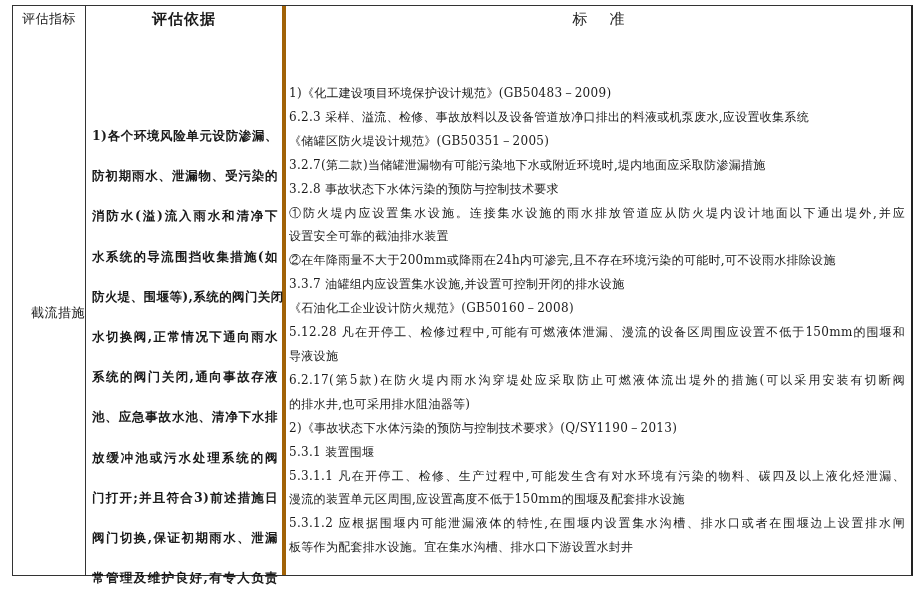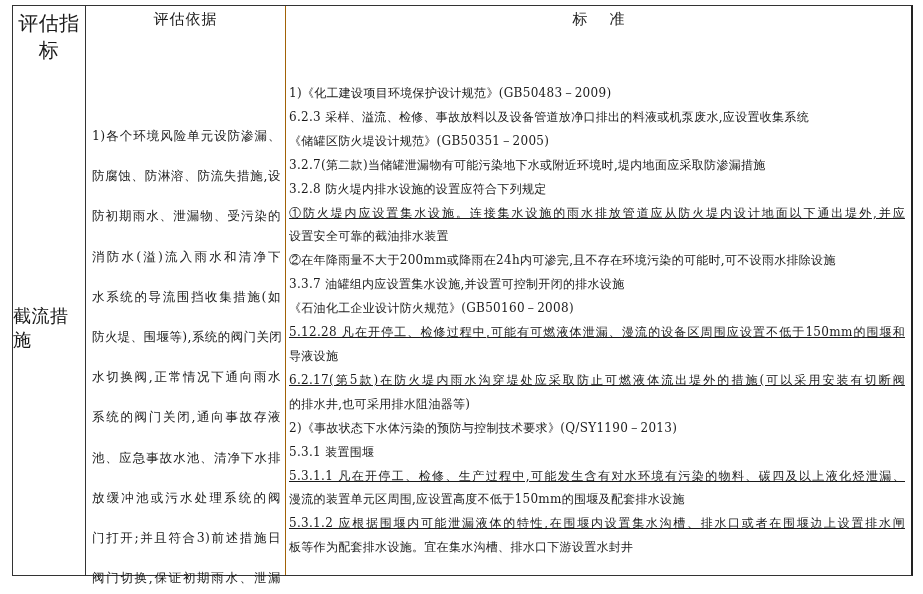--- a/index.html
+++ b/index.html
@@ -17,7 +17,7 @@
   .col3 { left: 273px; right: 0; }
   .hdr { position: absolute; top: 4px; left: 0; right: 0; text-align: center;
          font-size: 15px; letter-spacing: 1px; }
-  .col1 .hdr { font-size: 20px; letter-spacing: 0.5px; }
+  .col1 .hdr { font-size: 13px; letter-spacing: 0.5px; }
   .col3 .hdr { letter-spacing: 22px; padding-left: 22px; box-sizing: border-box; }
   .indicator { position: absolute; top: 298px; left: 0; right: 0; text-align: left;
                font-size: 18px; letter-spacing: 0.5px; }

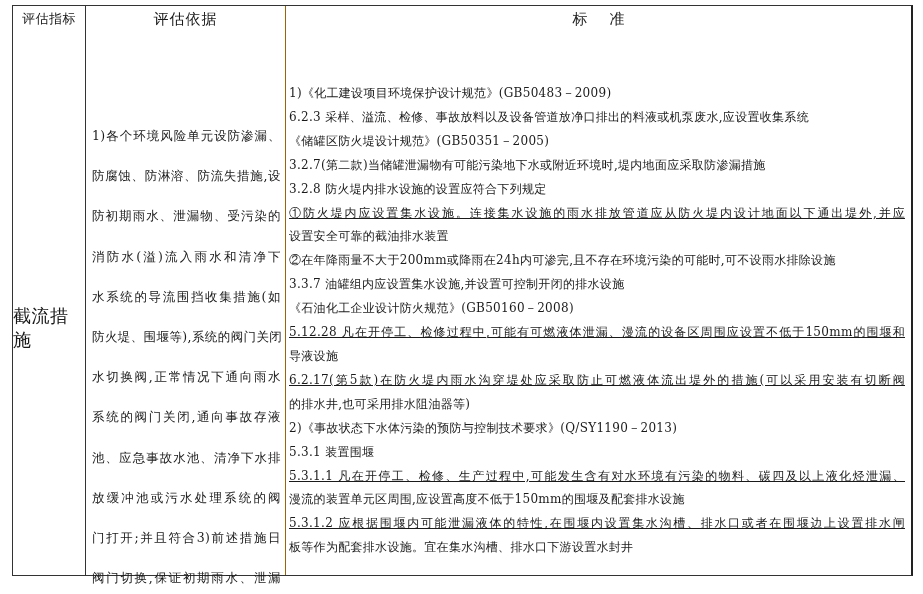--- a/index.html
+++ b/index.html
@@ -13,7 +13,7 @@
   }
   .col { position: absolute; top: 0; bottom: 0; box-sizing: border-box; }
   .col1 { left: 0; width: 73px; border-right: 1px solid #333; }
-  .col2 { left: 73px; width: 200px; border-right: 1px solid #a16207; }
+  .col2 { left: 73px; width: 200px; border-right: 4px solid #a16207; font-weight: bold; }
   .col3 { left: 273px; right: 0; }
   .hdr { position: absolute; top: 4px; left: 0; right: 0; text-align: center;
          font-size: 15px; letter-spacing: 1px; }

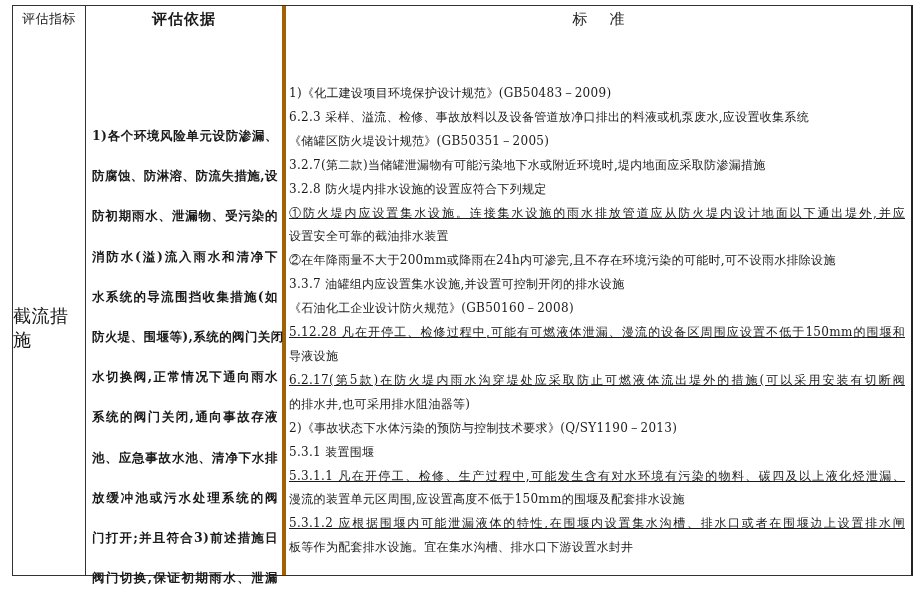--- a/index.html
+++ b/index.html
@@ -43,7 +43,6 @@
     <div class="hdr">评估依据</div>
     <div class="basis" id="basis">
         <span>1)各个环境风险单元设防渗漏、</span>
-        <span>防腐蚀、防淋溶、防流失措施,设</span>
         <span>防初期雨水、泄漏物、受污染的</span>
         <span>消防水(溢)流入雨水和清净下</span>
         <span>水系统的导流围挡收集措施(如</span>

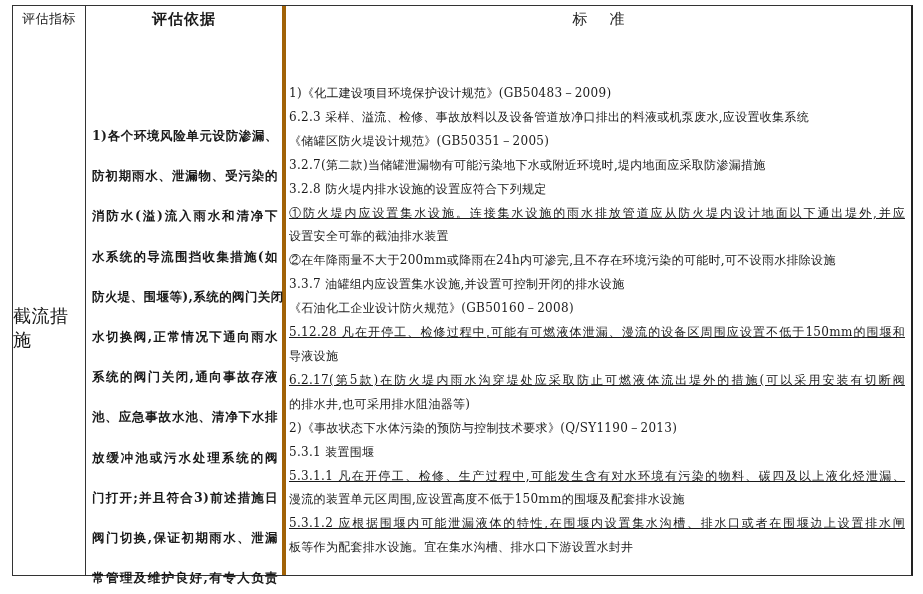--- a/index.html
+++ b/index.html
@@ -64,7 +64,7 @@
         <span class="line">6.2.3 采样、溢流、检修、事故放料以及设备管道放净口排出的料液或机泵废水,应设置收集系统</span>
         <span class="line">《储罐区防火堤设计规范》(GB50351－2005)</span>
         <span class="line">3.2.7(第二款)当储罐泄漏物有可能污染地下水或附近环境时,堤内地面应采取防渗漏措施</span>
-        <span class="line">3.2.8 防火堤内排水设施的设置应符合下列规定</span>
+        <span class="line">3.2.8 事故状态下水体污染的预防与控制技术要求</span>
         <span class="line just">①防火堤内应设置集水设施。连接集水设施的雨水排放管道应从防火堤内设计地面以下通出堤外,并应</span>
         <span class="line">设置安全可靠的截油排水装置</span>
         <span class="line">②在年降雨量不大于200mm或降雨在24h内可渗完,且不存在环境污染的可能时,可不设雨水排除设施</span>

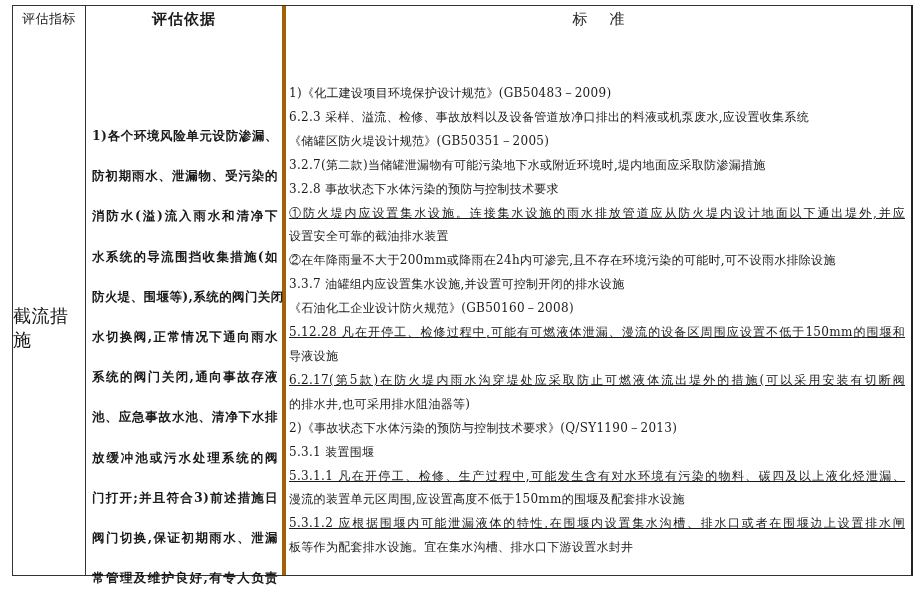--- a/index.html
+++ b/index.html
@@ -29,7 +29,7 @@
   .standards { position: absolute; top: 76px; left: 3px; right: 6px;
                font-size: 12px; line-height: 23.9px; }
   .standards .line { display: block; white-space: nowrap; letter-spacing: 0.3px; }
-  .standards .line.just { text-align: justify; text-align-last: justify; text-decoration: underline; }
+  .standards .line.just { text-align: justify; text-align-last: justify; }
 </style>
 </head>
 <body>

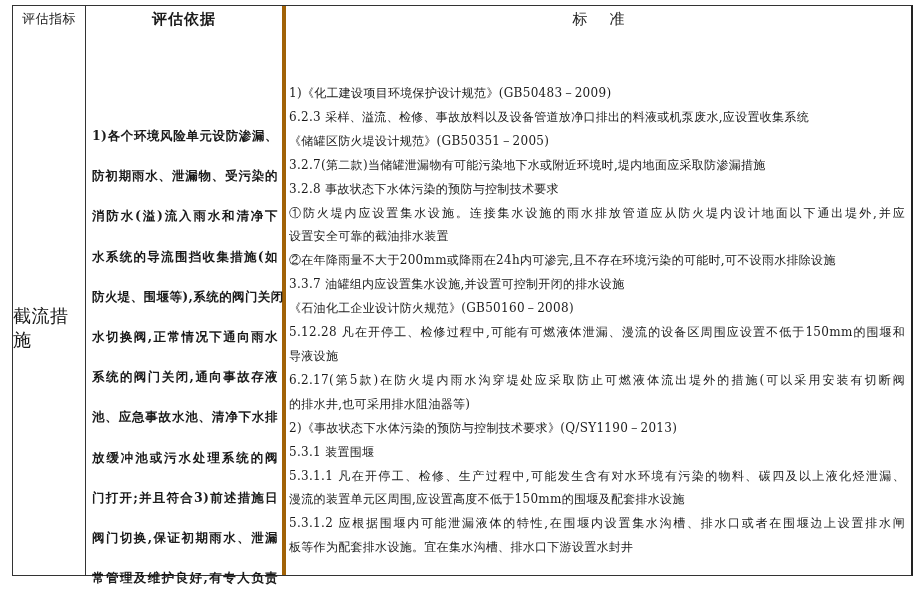--- a/index.html
+++ b/index.html
@@ -19,8 +19,8 @@
          font-size: 15px; letter-spacing: 1px; }
   .col1 .hdr { font-size: 13px; letter-spacing: 0.5px; }
   .col3 .hdr { letter-spacing: 22px; padding-left: 22px; box-sizing: border-box; }
-  .indicator { position: absolute; top: 298px; left: 0; right: 0; text-align: left;
-               font-size: 18px; letter-spacing: 0.5px; }
+  .indicator { position: absolute; top: 298px; left: 0; right: 0; text-align: right;
+               font-size: 13px; letter-spacing: 0.5px; }
   .basis { position: absolute; top: 102px; left: 6px; right: 4px;
            font-size: 12.5px; line-height: 24.2px; text-align: justify;
            text-align-last: justify; letter-spacing: 0.4px; }

